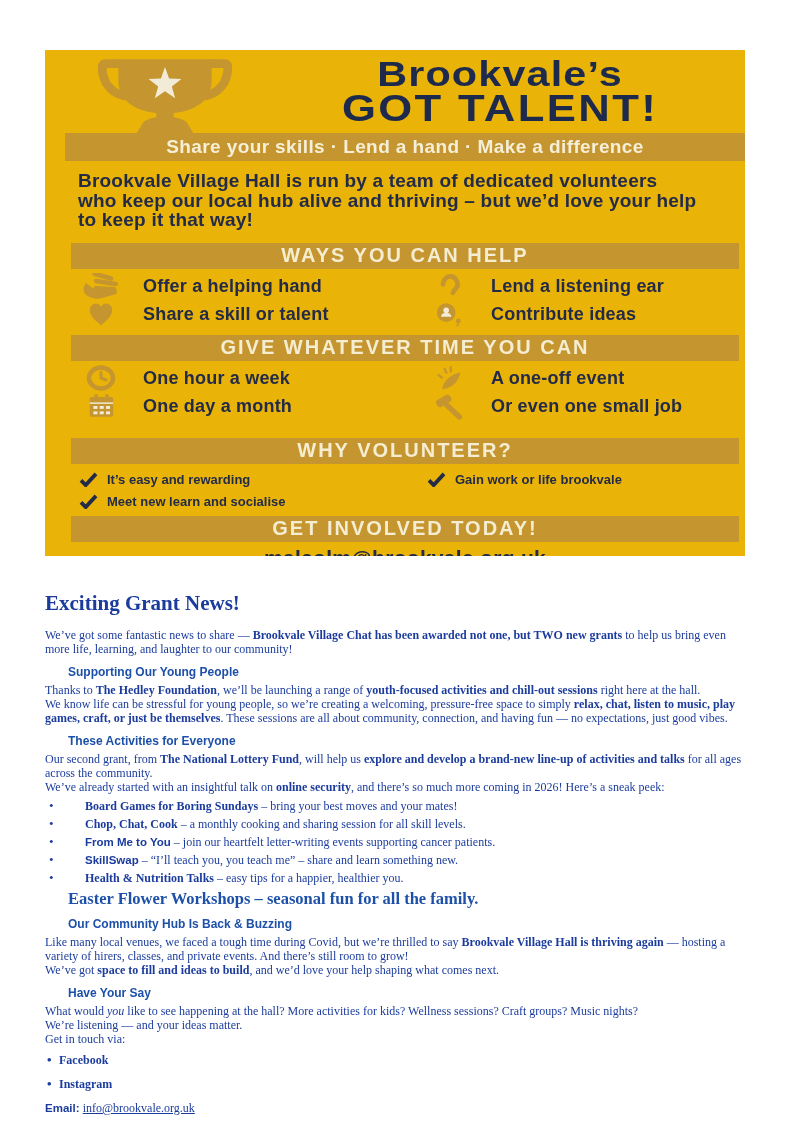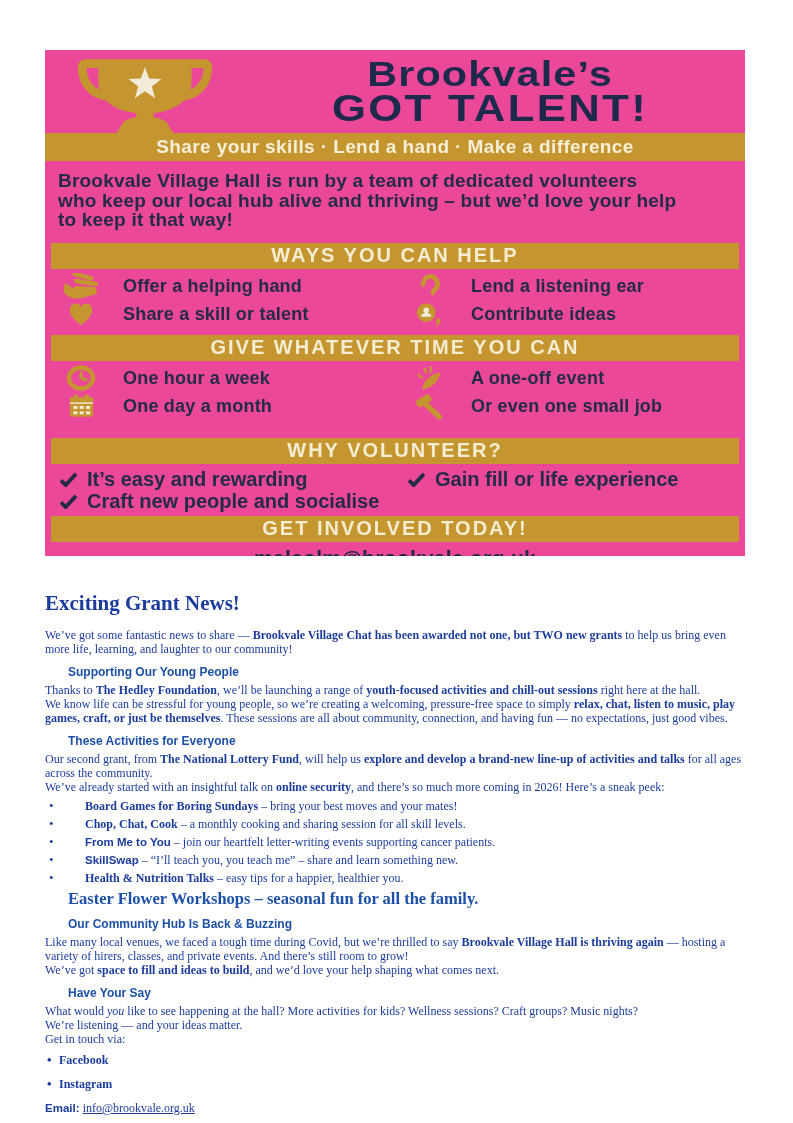--- a/index.html
+++ b/index.html
@@ -13,7 +13,7 @@
   
   .poster {
     position:absolute; left:45px; top:50px; width:700px; height:506px;
-    background:#ec4899; color:#232B47; overflow:hidden;
+    background:#eab308; color:#232B47; overflow:hidden;padding-left:20px;
   }
   .p-header { display:flex; align-items:center; height:83px; padding-left:10px; }
   .trophy { width:180px; height:78px; flex:0 0 auto; margin-top:5px; }

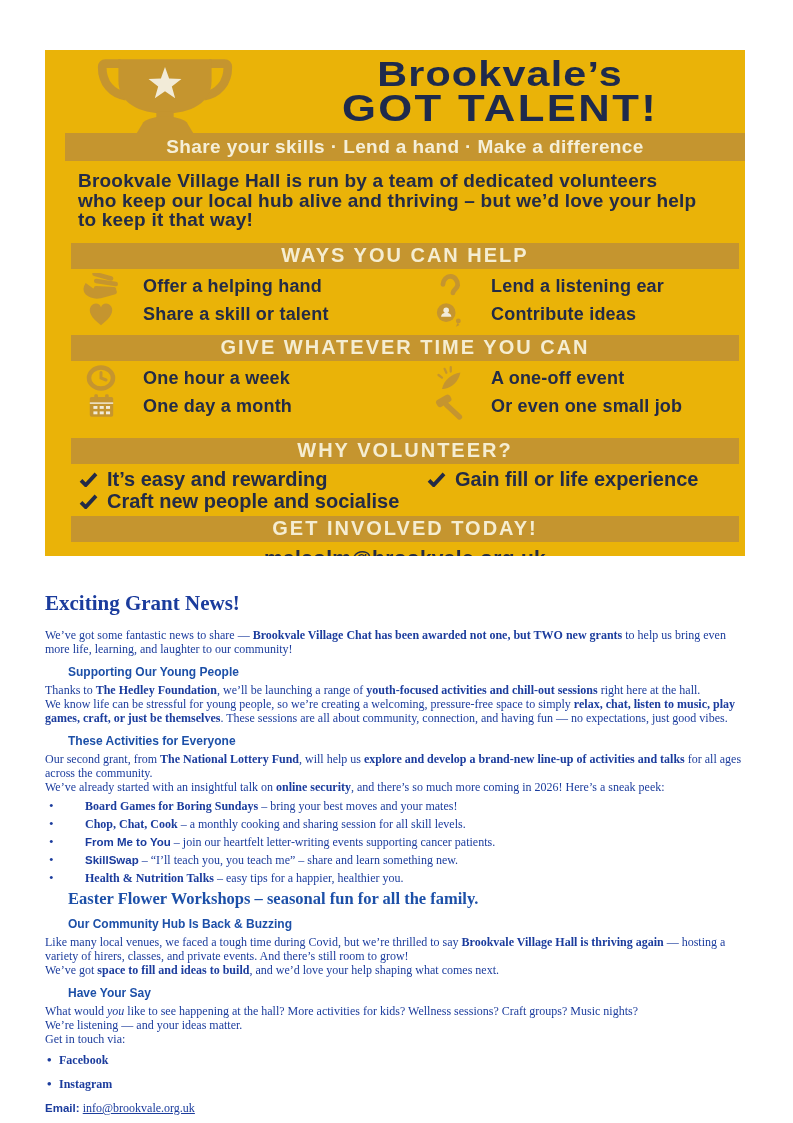--- a/index.html
+++ b/index.html
@@ -36,7 +36,7 @@
   .p-item .lb { font-size:18px; font-weight:bold; letter-spacing:0.2px; white-space:nowrap; }
   .p-checks { padding:5px 0 0 14px; }
   .p-checkrow { display:flex; }
-  .p-check { display:flex; align-items:center; gap:9px; height:22px; font-size:20px; font-weight:bold; white-space:nowrap; }
+  .p-check { display:flex; align-items:center; gap:9px; height:22px; font-size:13px; font-weight:bold; white-space:nowrap; }
   .p-check.c0 { width:348px; }
   .p-email { text-align:center; font-size:21px; font-weight:bold; margin-top:4px; letter-spacing:0.3px; }
 

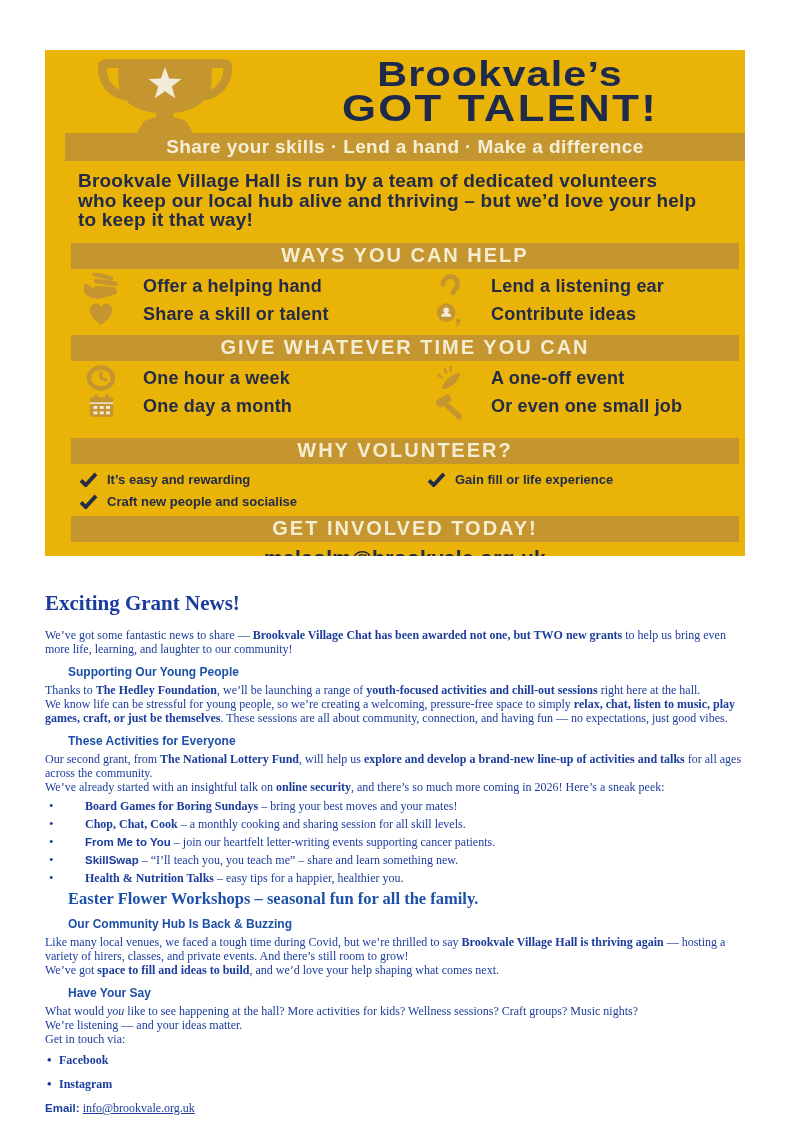--- a/index.html
+++ b/index.html
@@ -197,7 +197,7 @@
         <svg width="19" height="15" viewBox="0 0 20 16">
             <path d="M2 9 l5 5 L18 2" fill="none" stroke="#232B47" stroke-width="4"></path>
           </svg>
-        <span>Gain fill or life experience</span>
+        <span>Gain work or life brookvale</span>
       </span>
     </div>
     <div class="p-checkrow">

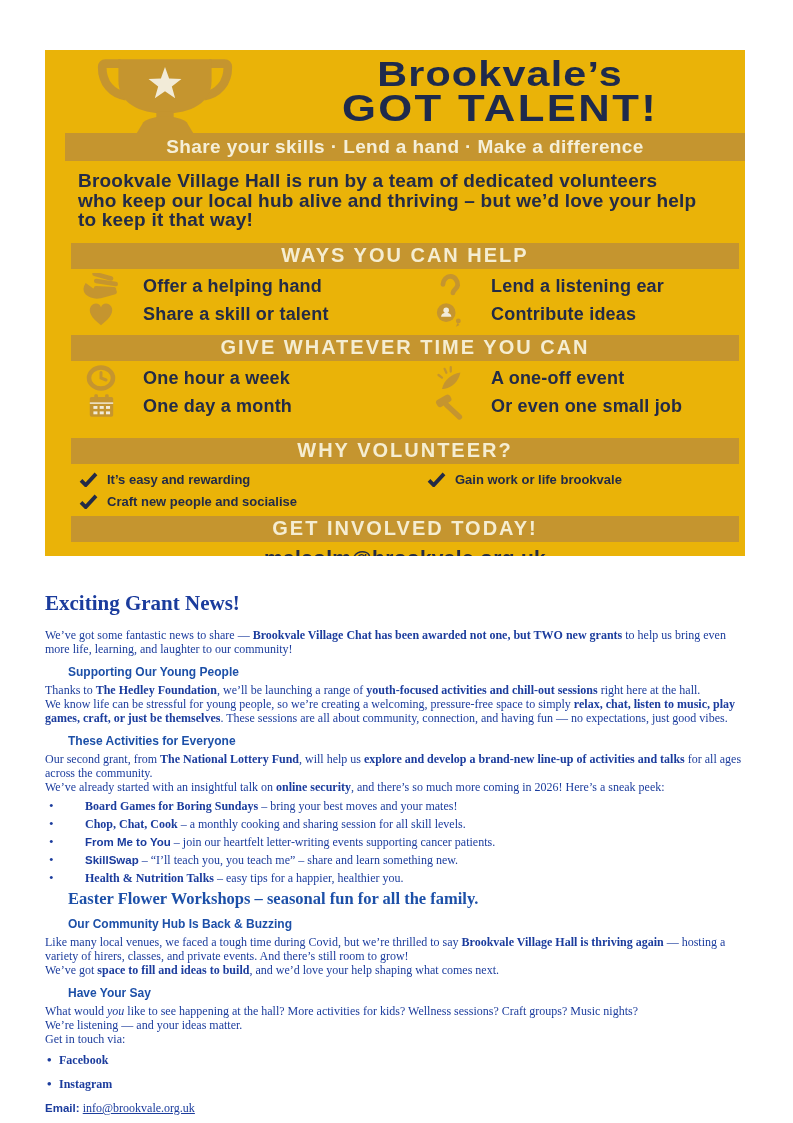--- a/index.html
+++ b/index.html
@@ -205,7 +205,7 @@
         <svg width="19" height="15" viewBox="0 0 20 16">
             <path d="M2 9 l5 5 L18 2" fill="none" stroke="#232B47" stroke-width="4"></path>
           </svg>
-        <span>Craft new people and socialise</span>
+        <span>Meet new learn and socialise</span>
       </span>
     </div>
   </div>

